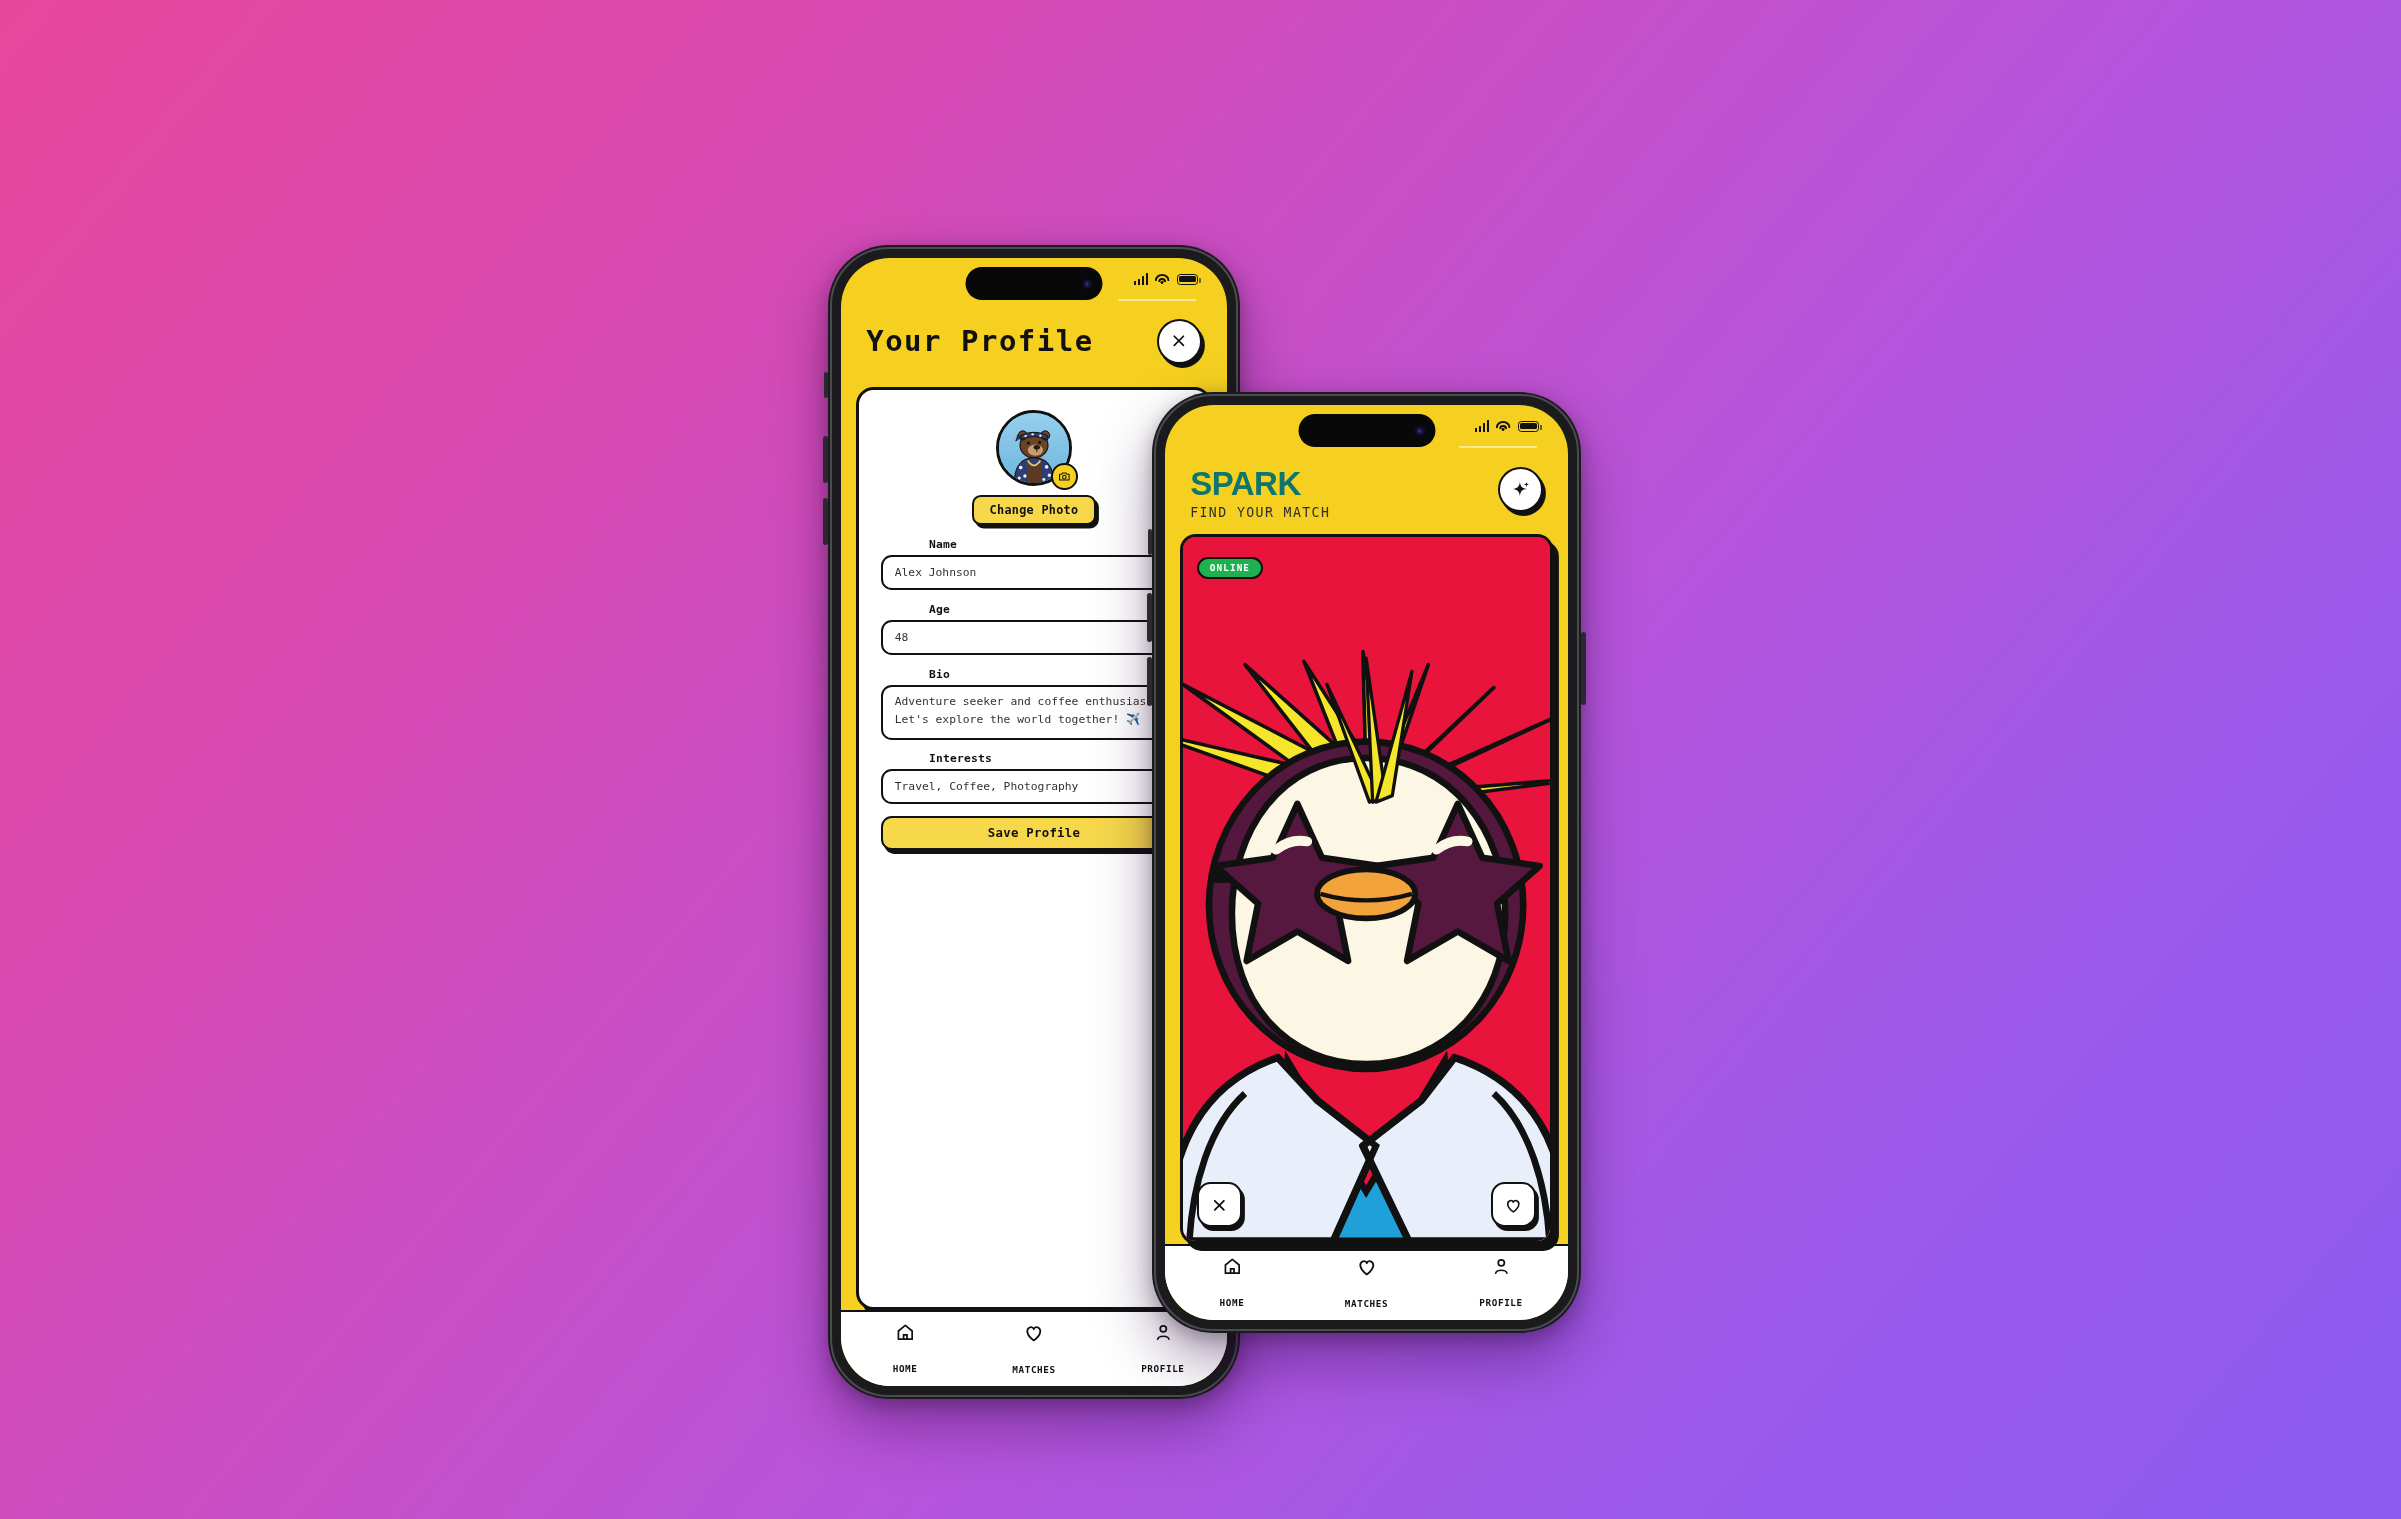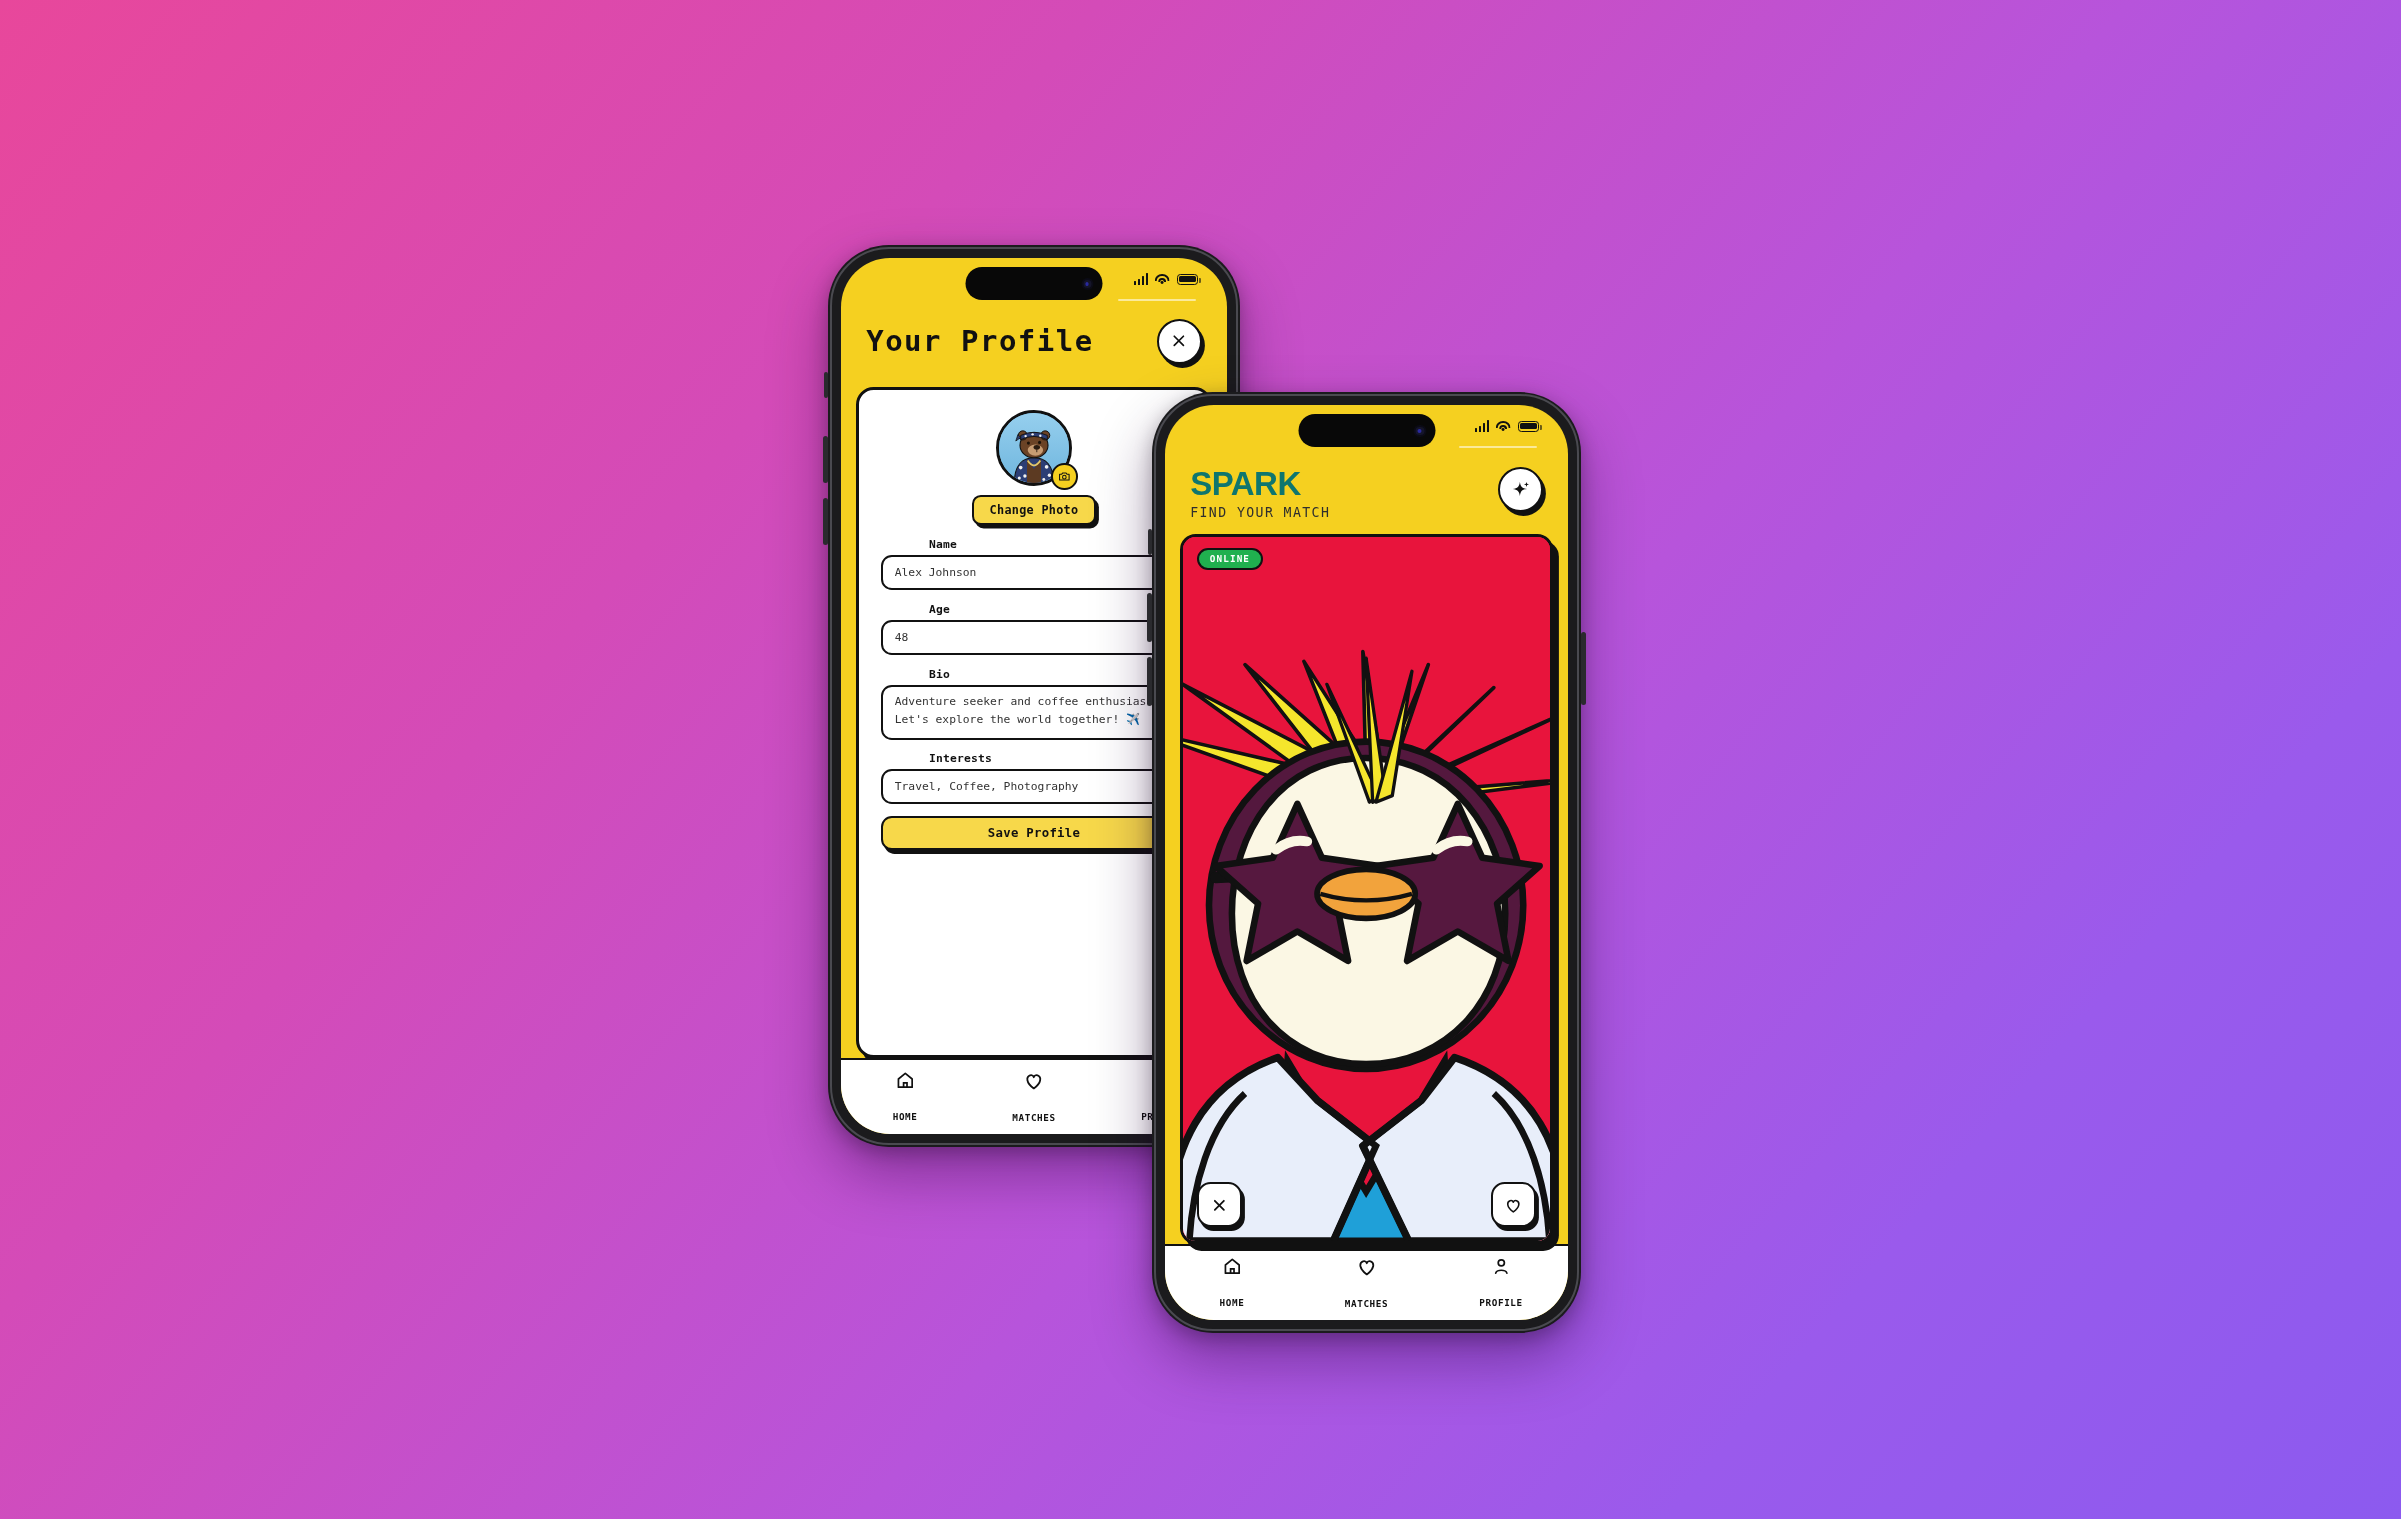--- a/index.html
+++ b/index.html
@@ -36,7 +36,7 @@
   
   .btn-side { position:absolute; background:#2a2a2e; border-radius:2.9px; }
 
-  #phone-back  { left: 828px; top: 245px;  width: 412px;  height: 902px; }
+  #phone-back  { left: 828px; top: 245px;  width: 412px;  height: 1154px; }
   #phone-front { left: 1152px; top: 392px; width: 429px;  height: 941px; z-index: 5; }
 
   

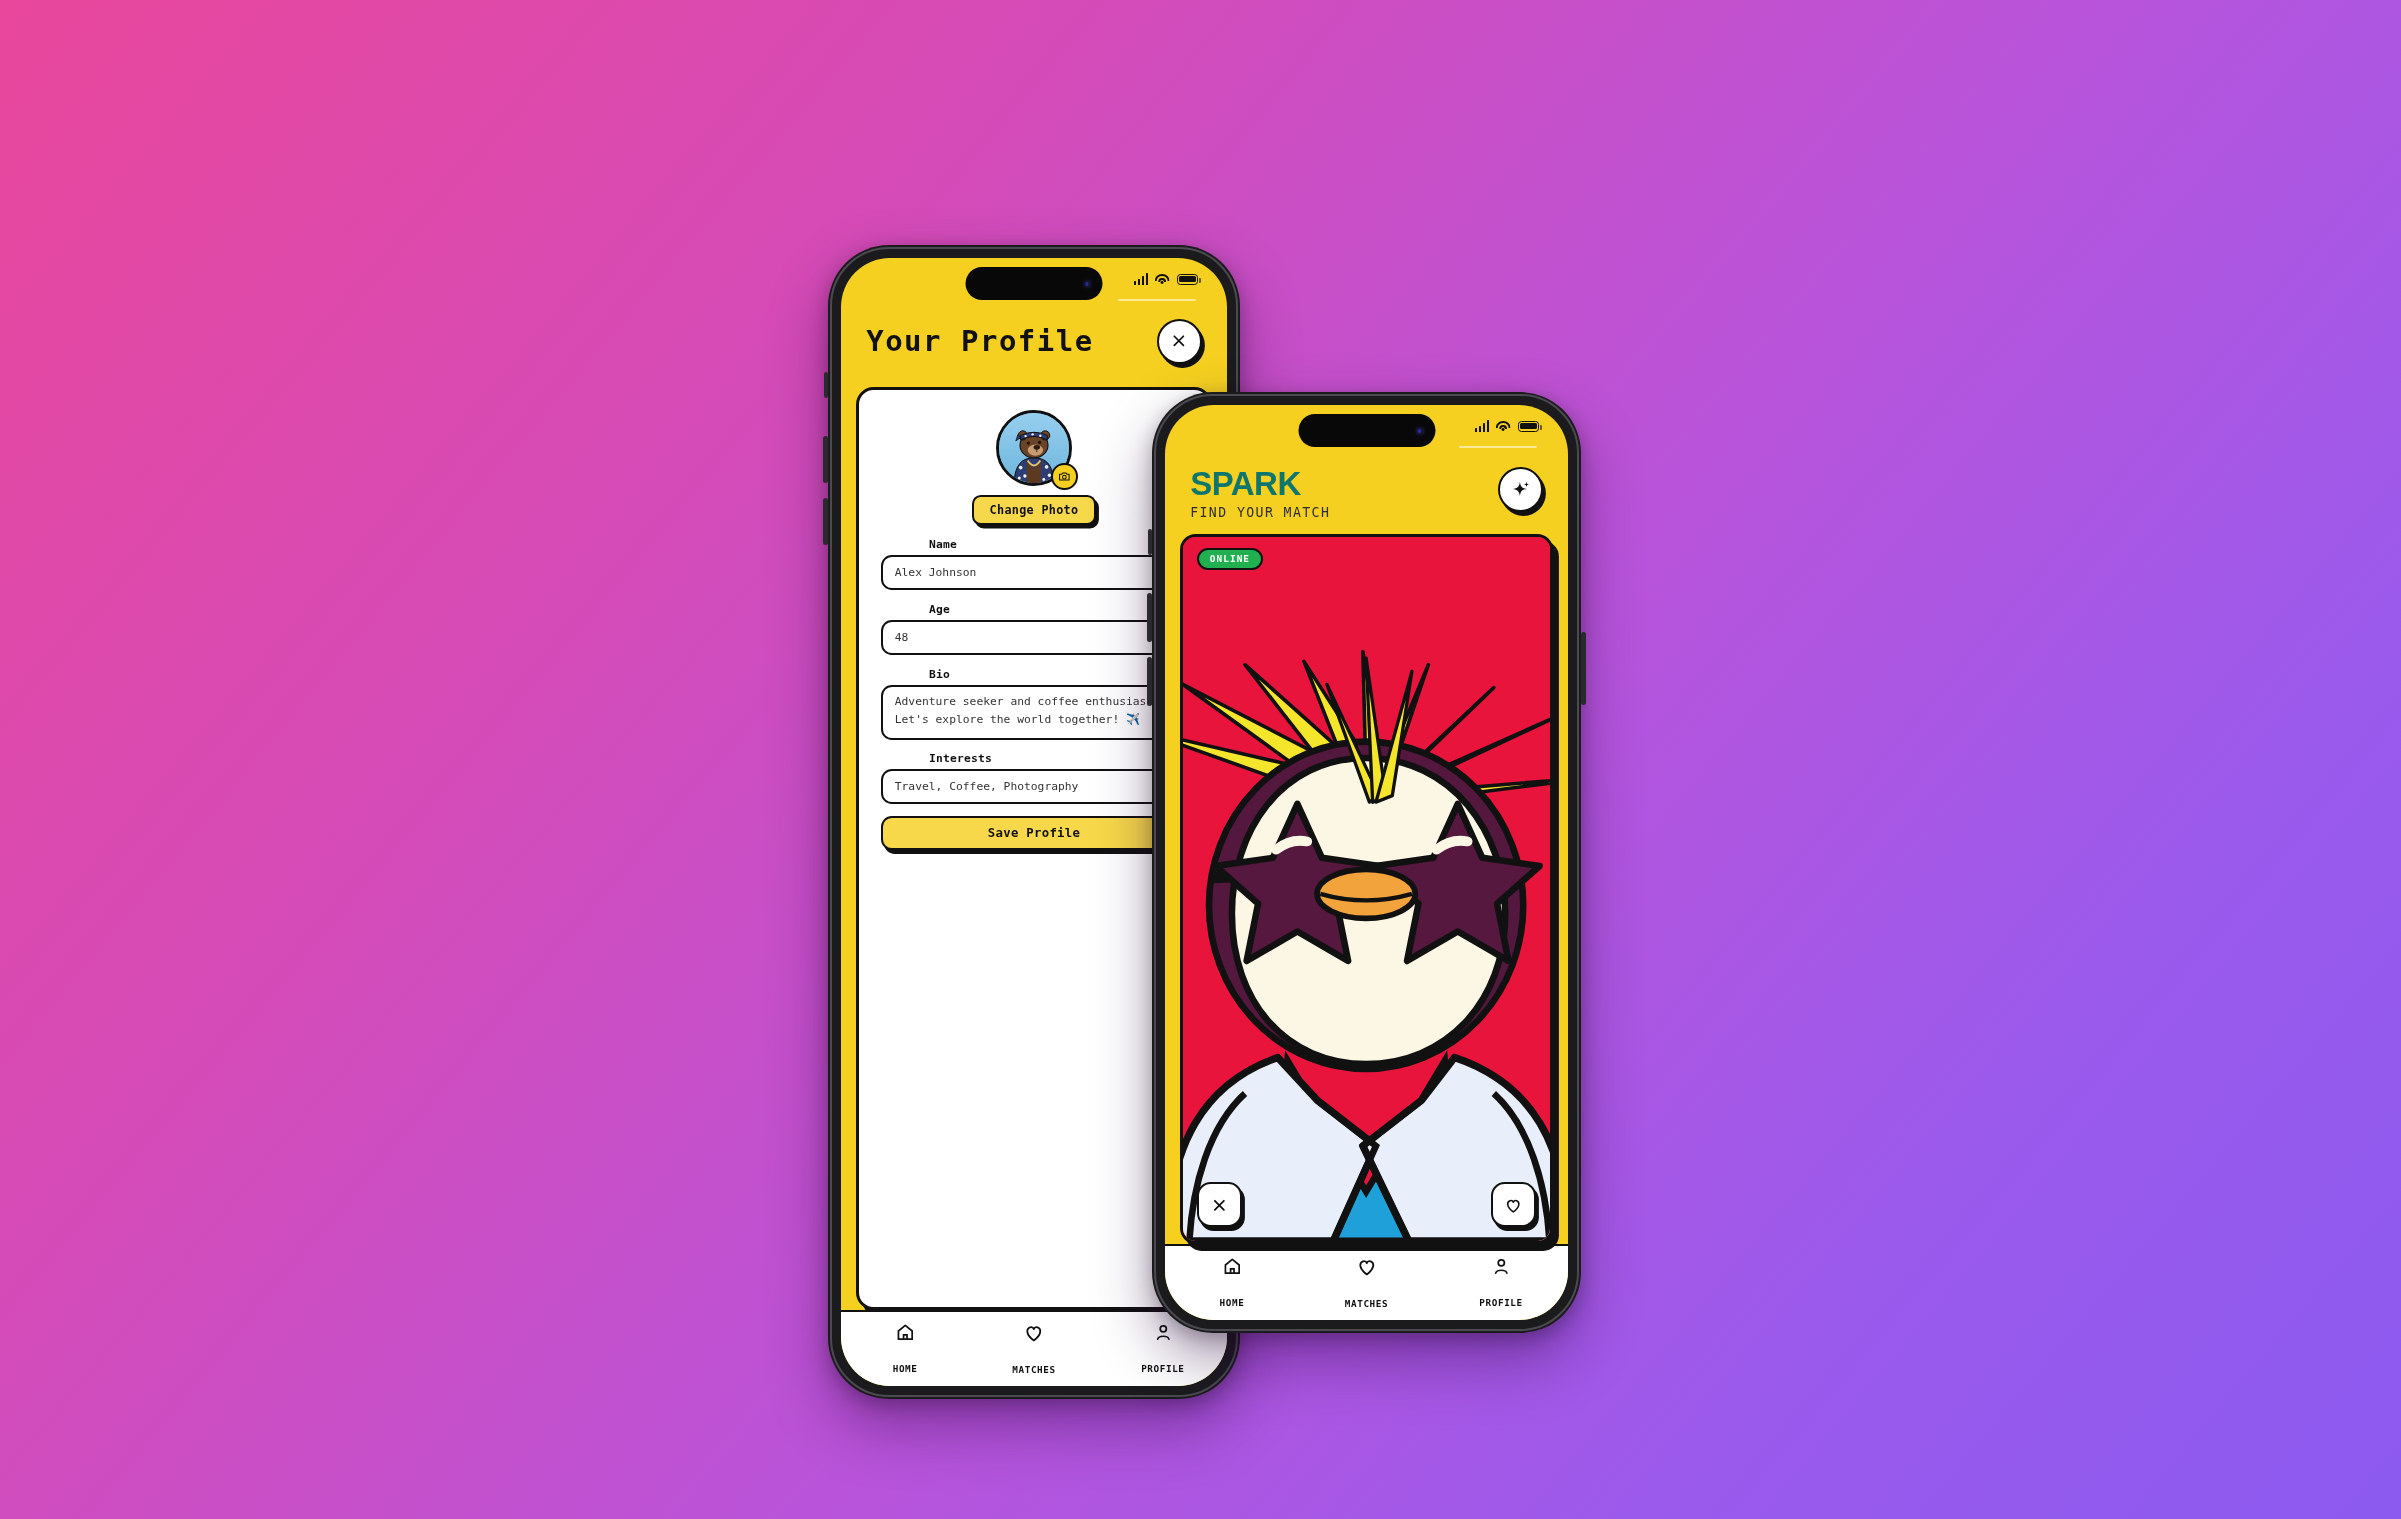--- a/index.html
+++ b/index.html
@@ -181,7 +181,7 @@
   }
   .photo-area { position:relative; flex:1 1 auto; overflow:hidden; background:#E8143C; min-height:0; }
   .online-badge {
-    position:absolute; left:13.7px; top:11px; z-index:3;
+    position:absolute; left:13.7px; top:20px; z-index:3;
     background:#20B04F; border:2.5px solid #111; border-radius:29px;
     color:#fff; font-family:"DejaVu Sans Mono", monospace;
     font-size:9.3px; font-weight:700; letter-spacing:1.1px;

